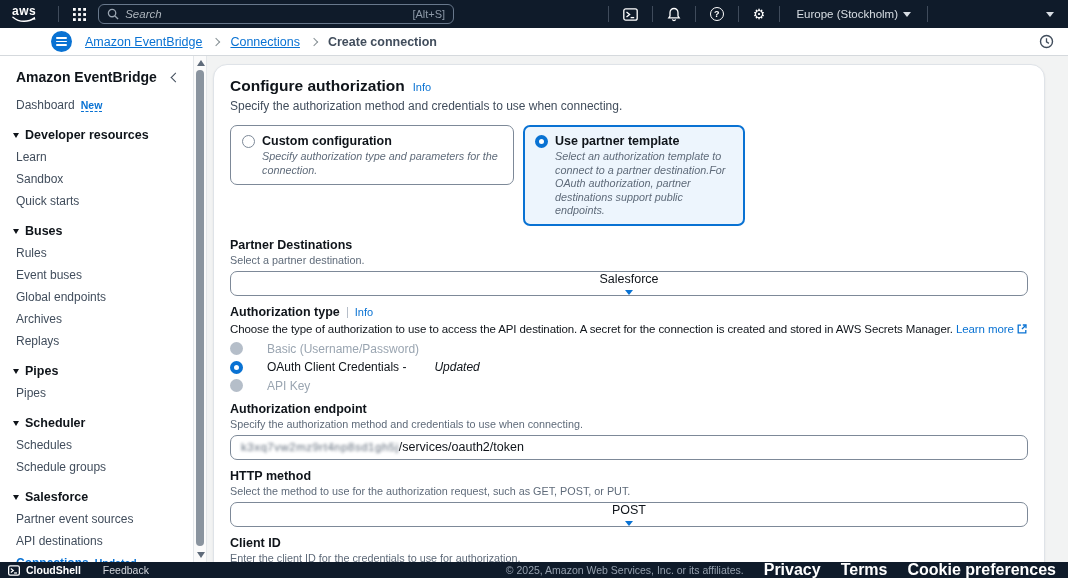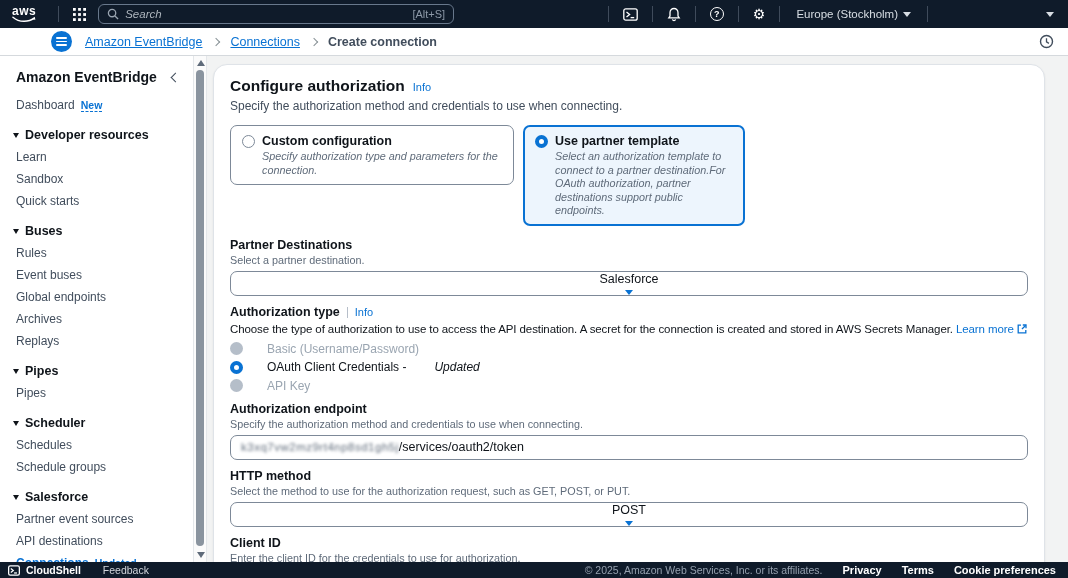--- a/index.html
+++ b/index.html
@@ -110,7 +110,7 @@
   .f-feedback { color:#d1d5db; font-size:10.5px; cursor:pointer; }
   .f-right { margin-left:auto; display:flex; align-items:center; gap:20px; }
   .f-copy { color:#95a0ae; font-size:10.5px; }
-  .f-link { color:#fff; font-size:11px; font-weight:700; cursor:pointer; }
+  .f-link { color:#fff; font-size:16px; font-weight:700; cursor:pointer; }
 </style>
 </head>
 <body>

